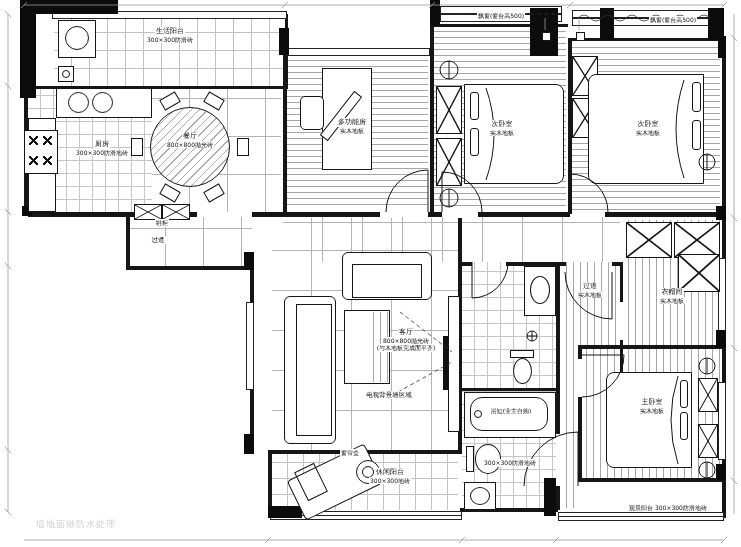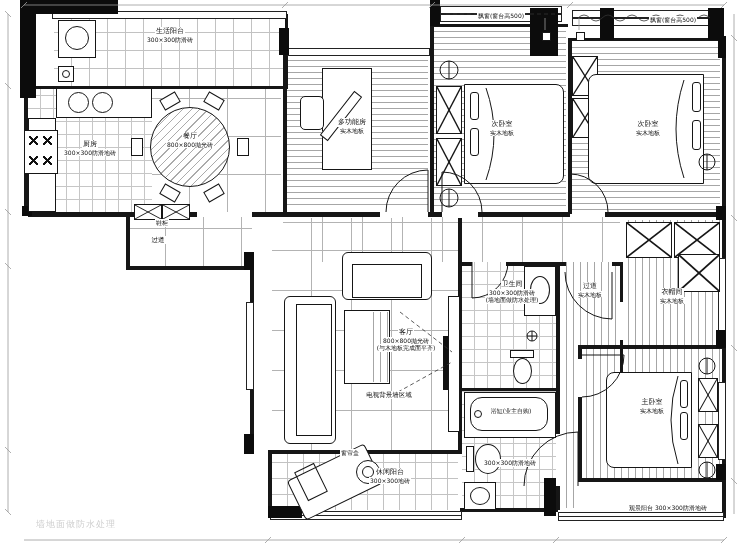--- a/index.html
+++ b/index.html
@@ -333,7 +333,7 @@
     <span>生活阳台</span>
       <span class="t6">300×300防滑砖</span>
   </div>
-  <div class="lbl" style="left:48px;top:140px;width:84px">
+  <div class="lbl" style="left:60px;top:140px;width:84px">
     <span>厨房</span>
       <span class="t6">300×300防滑地砖</span>
   </div>

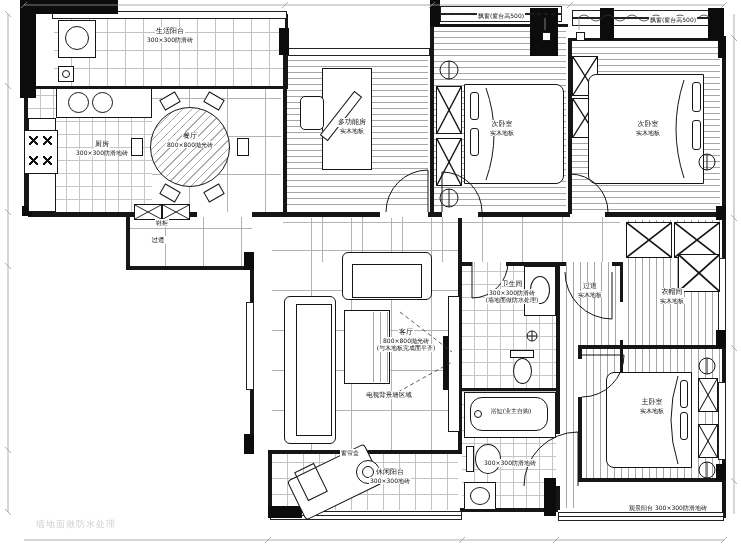--- a/index.html
+++ b/index.html
@@ -370,11 +370,6 @@
     <span>过道</span>
       <span class="t6">实木地板</span>
   </div>
-  <div class="lbl" style="left:470px;top:280px;width:84px">
-    <span>卫生间</span>
-      <span class="t6">300×300防滑砖</span>
-      <span class="t6">(墙地面做防水处理)</span>
-  </div>
   <div class="lbl" style="left:458px;top:459px;width:104px">
     <span class="t6">300×300防滑地砖</span>
   </div>

